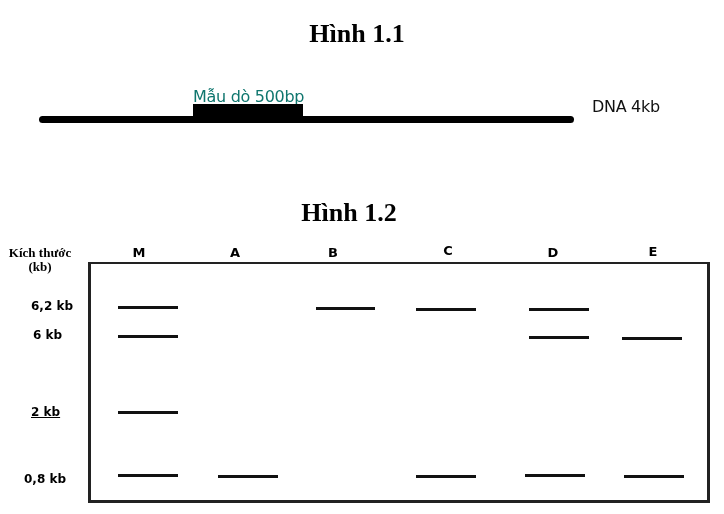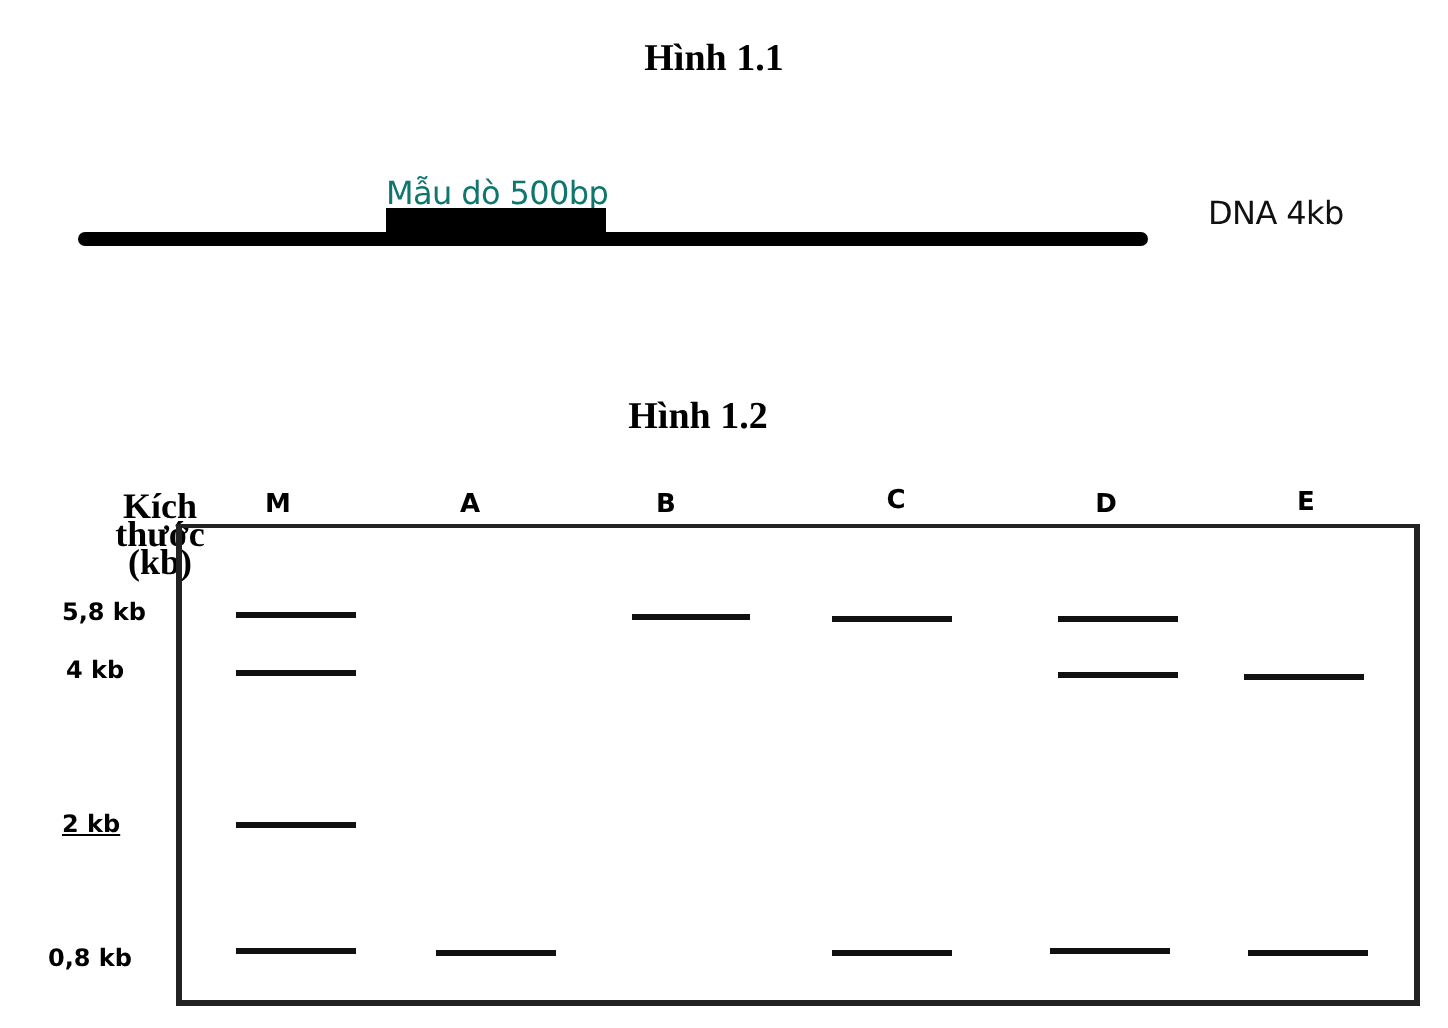--- a/index.html
+++ b/index.html
@@ -4,7 +4,7 @@
   <style>
     html, body { margin: 0; padding: 0; background: #ffffff; }
     body { width: 724px; height: 514px; position: relative; overflow: hidden; font-family: "Liberation Sans", sans-serif; color: #000; }
-    .fig-title { position: absolute; font-family: "Liberation Serif", serif; font-weight: bold; font-size: 19px; text-align: center; width: 200px; }
+    .fig-title { position: absolute; font-family: "Liberation Serif", serif; font-weight: bold; font-size: 26px; text-align: center; width: 200px; }
     #title1 { left: 257px; top: 19px; }
     #title2 { left: 249px; top: 198px; }
 

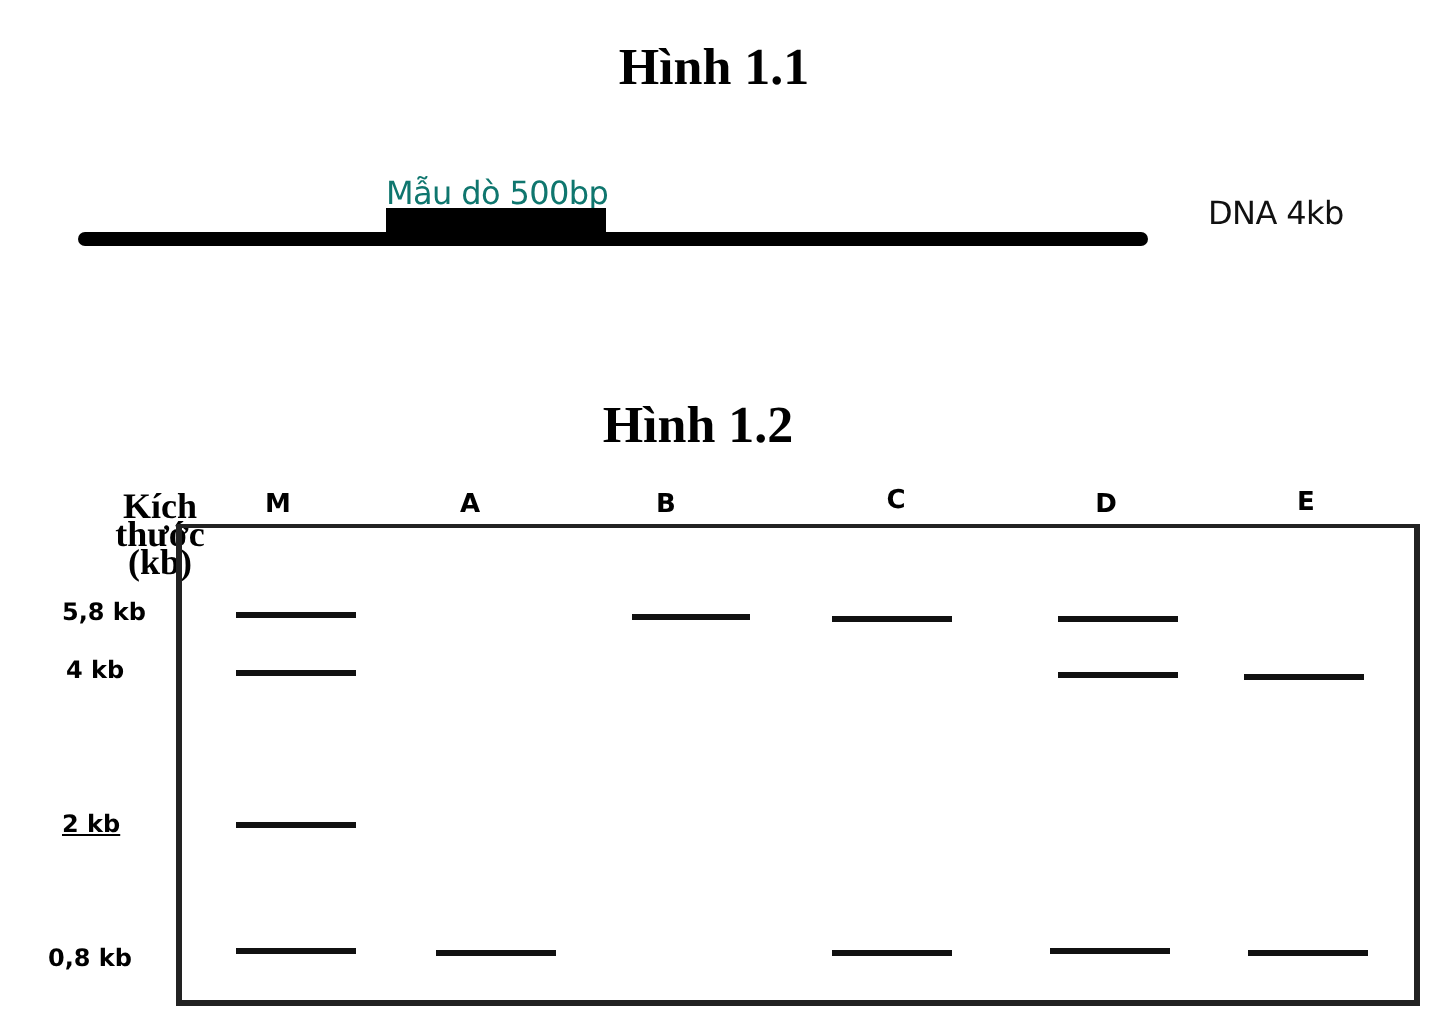--- a/index.html
+++ b/index.html
@@ -11,7 +11,7 @@
     .dna-line { position: absolute; left: 39px; top: 116px; width: 535px; height: 7px; background: #000; border-radius: 4px; }
     .probe-box { position: absolute; left: 193px; top: 104px; width: 110px; height: 16px; background: #000; }
     .probe-label { position: absolute; left: 193px; top: 87px; font-family: "DejaVu Sans", sans-serif; font-size: 16px; color: #0f766e; letter-spacing: -0.3px; }
-    .dna-label { position: absolute; left: 592px; top: 97px; font-family: "DejaVu Sans", sans-serif; font-size: 16px; color: #111; letter-spacing: -0.3px; margin-left: 12px; }
+    .dna-label { position: absolute; left: 592px; top: 97px; font-family: "DejaVu Sans", sans-serif; font-size: 16px; color: #111; letter-spacing: -0.3px; }
 
     .size-head { position: absolute; left: 4px; top: 246px; font-family: "Liberation Serif", serif; font-weight: bold; font-size: 18px; text-align: center; line-height: 14px; width: 72px; margin-left: 40px; }
     .lane-label { position: absolute; top: 245px; font-family: "DejaVu Sans", sans-serif; font-weight: bold; font-size: 13px; width: 30px; text-align: center; }

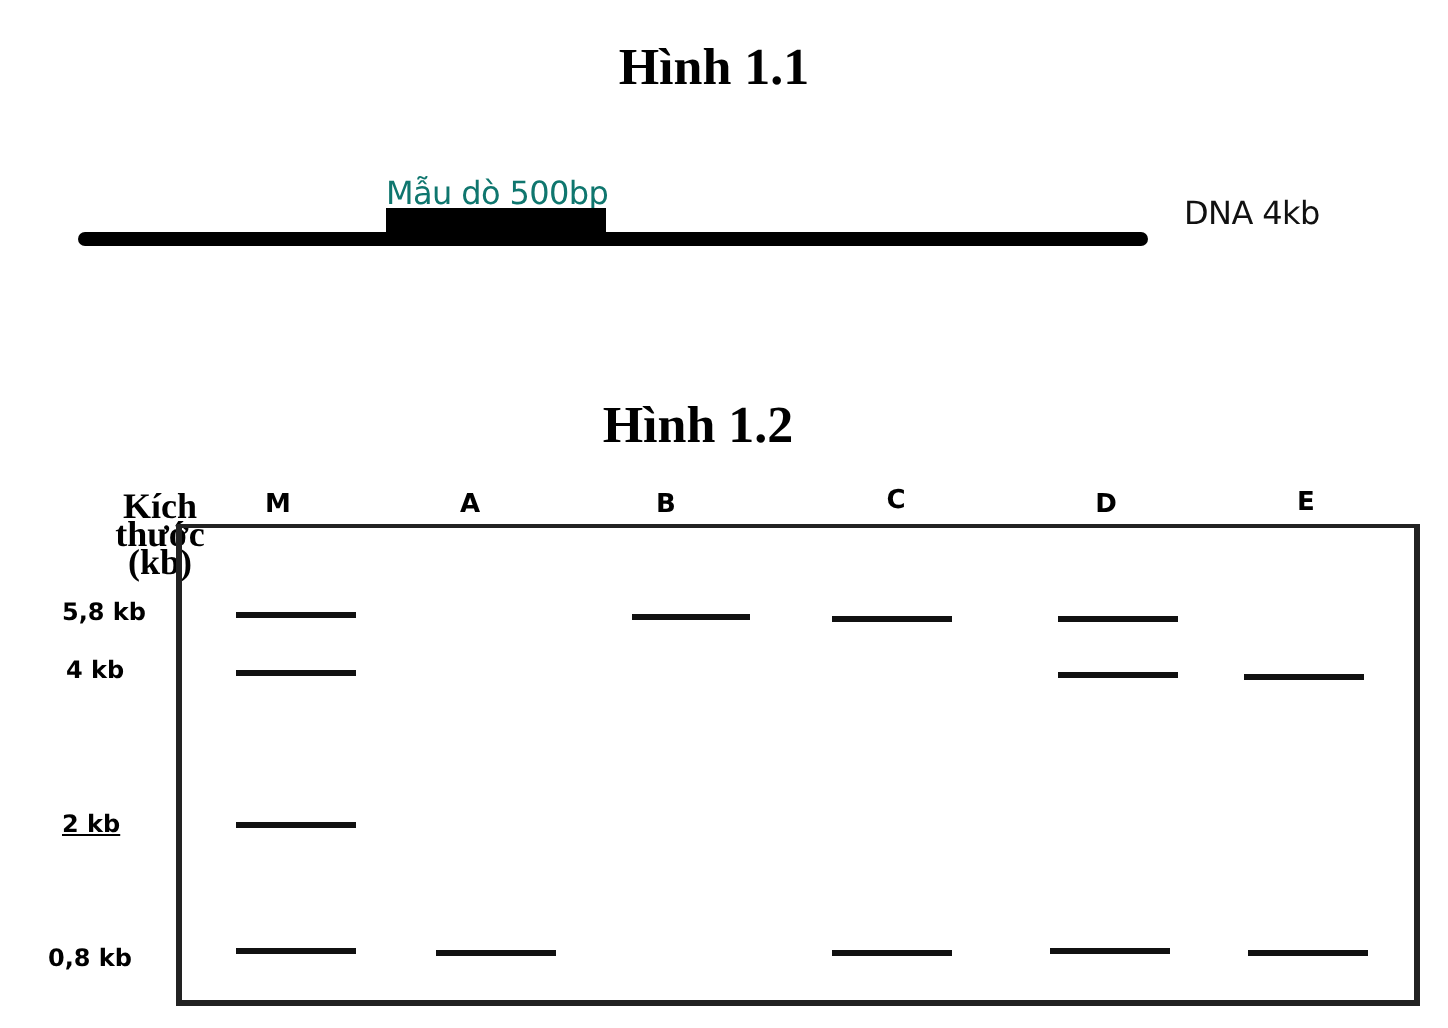--- a/index.html
+++ b/index.html
@@ -13,7 +13,7 @@
     .probe-label { position: absolute; left: 193px; top: 87px; font-family: "DejaVu Sans", sans-serif; font-size: 16px; color: #0f766e; letter-spacing: -0.3px; }
     .dna-label { position: absolute; left: 592px; top: 97px; font-family: "DejaVu Sans", sans-serif; font-size: 16px; color: #111; letter-spacing: -0.3px; }
 
-    .size-head { position: absolute; left: 4px; top: 246px; font-family: "Liberation Serif", serif; font-weight: bold; font-size: 18px; text-align: center; line-height: 14px; width: 72px; margin-left: 40px; }
+    .size-head { position: absolute; left: 4px; top: 246px; font-family: "Liberation Serif", serif; font-weight: bold; font-size: 13px; text-align: center; line-height: 14px; width: 72px; }
     .lane-label { position: absolute; top: 245px; font-family: "DejaVu Sans", sans-serif; font-weight: bold; font-size: 13px; width: 30px; text-align: center; }
 
     .gel { position: absolute; left: 88px; top: 262px; width: 616px; height: 236px; border: 3px solid #222; border-top-width: 2px; border-bottom-width: 3px; }

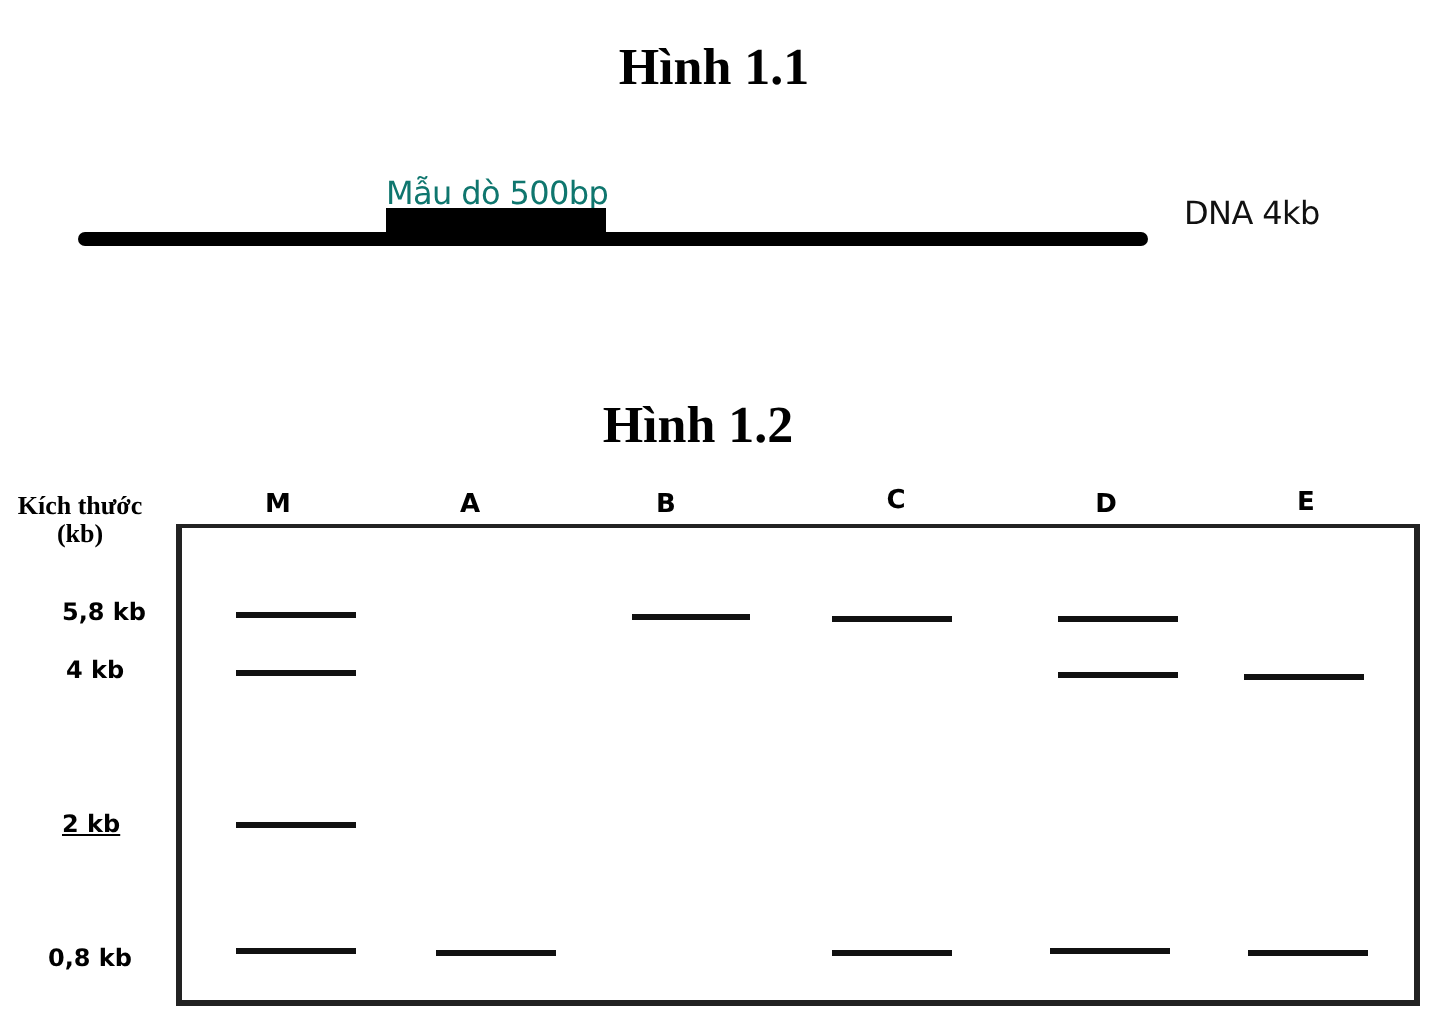--- a/index.html
+++ b/index.html
@@ -43,7 +43,7 @@
 <div class="lane-label" style="left:538px;">D</div>
 <div class="lane-label" style="left:638px; top:244px;">E</div>
 
-<div class="size-label" style="left:31px; top:299px;">5,8 kb</div>
+<div class="size-label" style="left:31px; top:299px;">6,2 kb</div>
 <div class="size-label" style="left:33px; top:328px;">4 kb</div>
 <div class="size-label" style="left:31px; top:405px;text-decoration:underline;">2 kb</div>
 <div class="size-label" style="left:24px; top:472px;">0,8 kb</div>

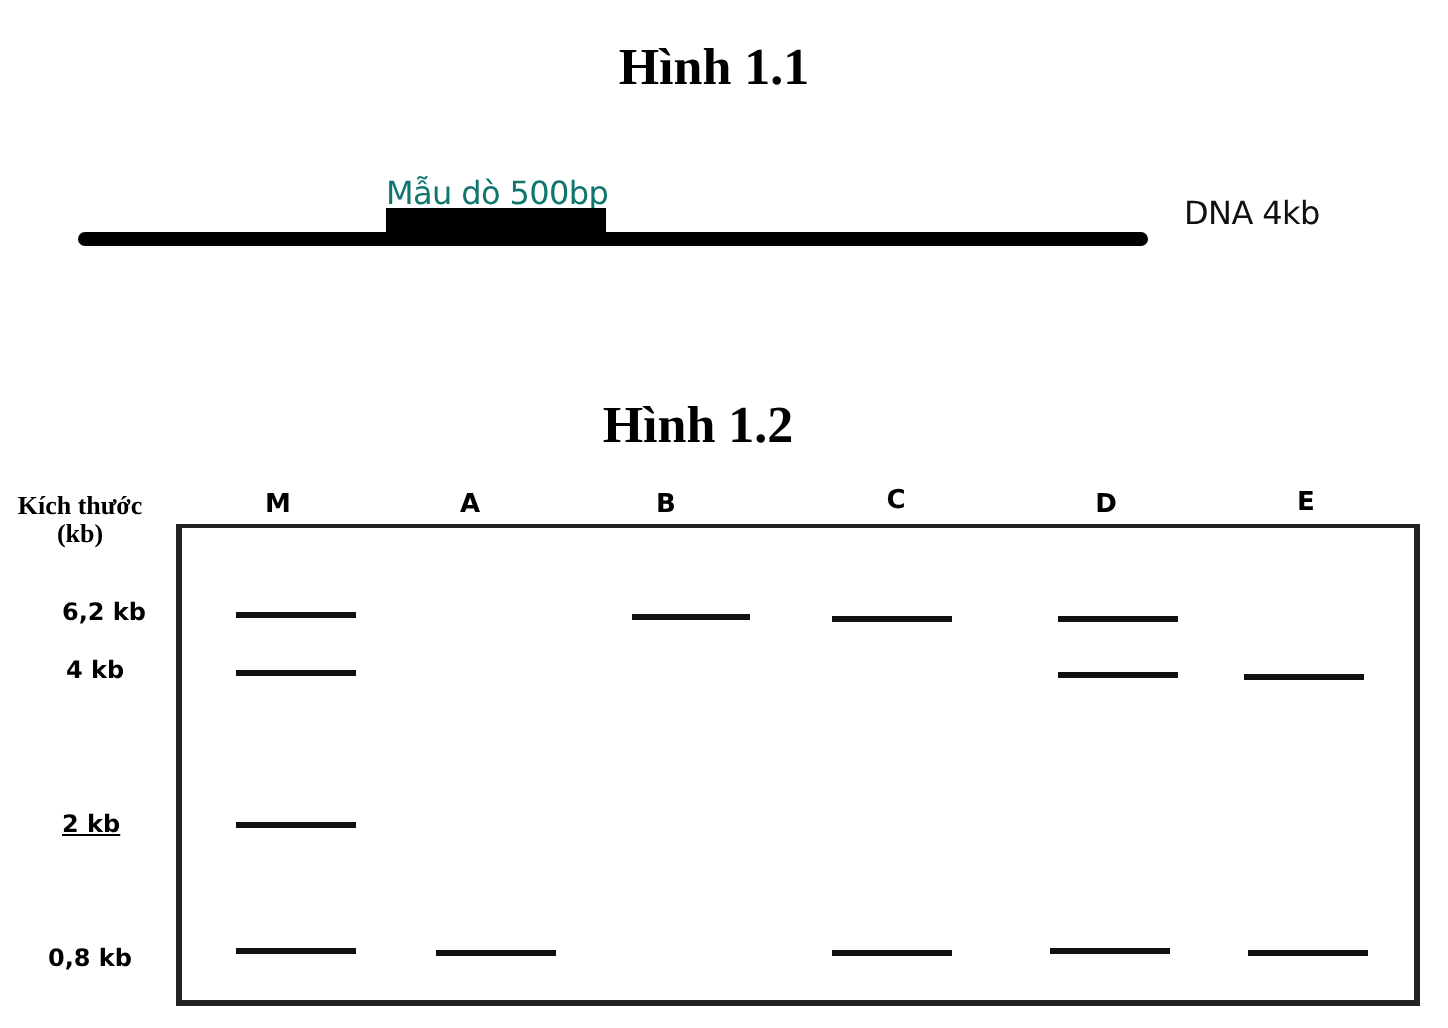--- a/index.html
+++ b/index.html
@@ -44,7 +44,7 @@
 <div class="lane-label" style="left:638px; top:244px;">E</div>
 
 <div class="size-label" style="left:31px; top:299px;">6,2 kb</div>
-<div class="size-label" style="left:33px; top:328px;">4 kb</div>
+<div class="size-label" style="left:33px; top:328px;">6 kb</div>
 <div class="size-label" style="left:31px; top:405px;text-decoration:underline;">2 kb</div>
 <div class="size-label" style="left:24px; top:472px;">0,8 kb</div>
 

